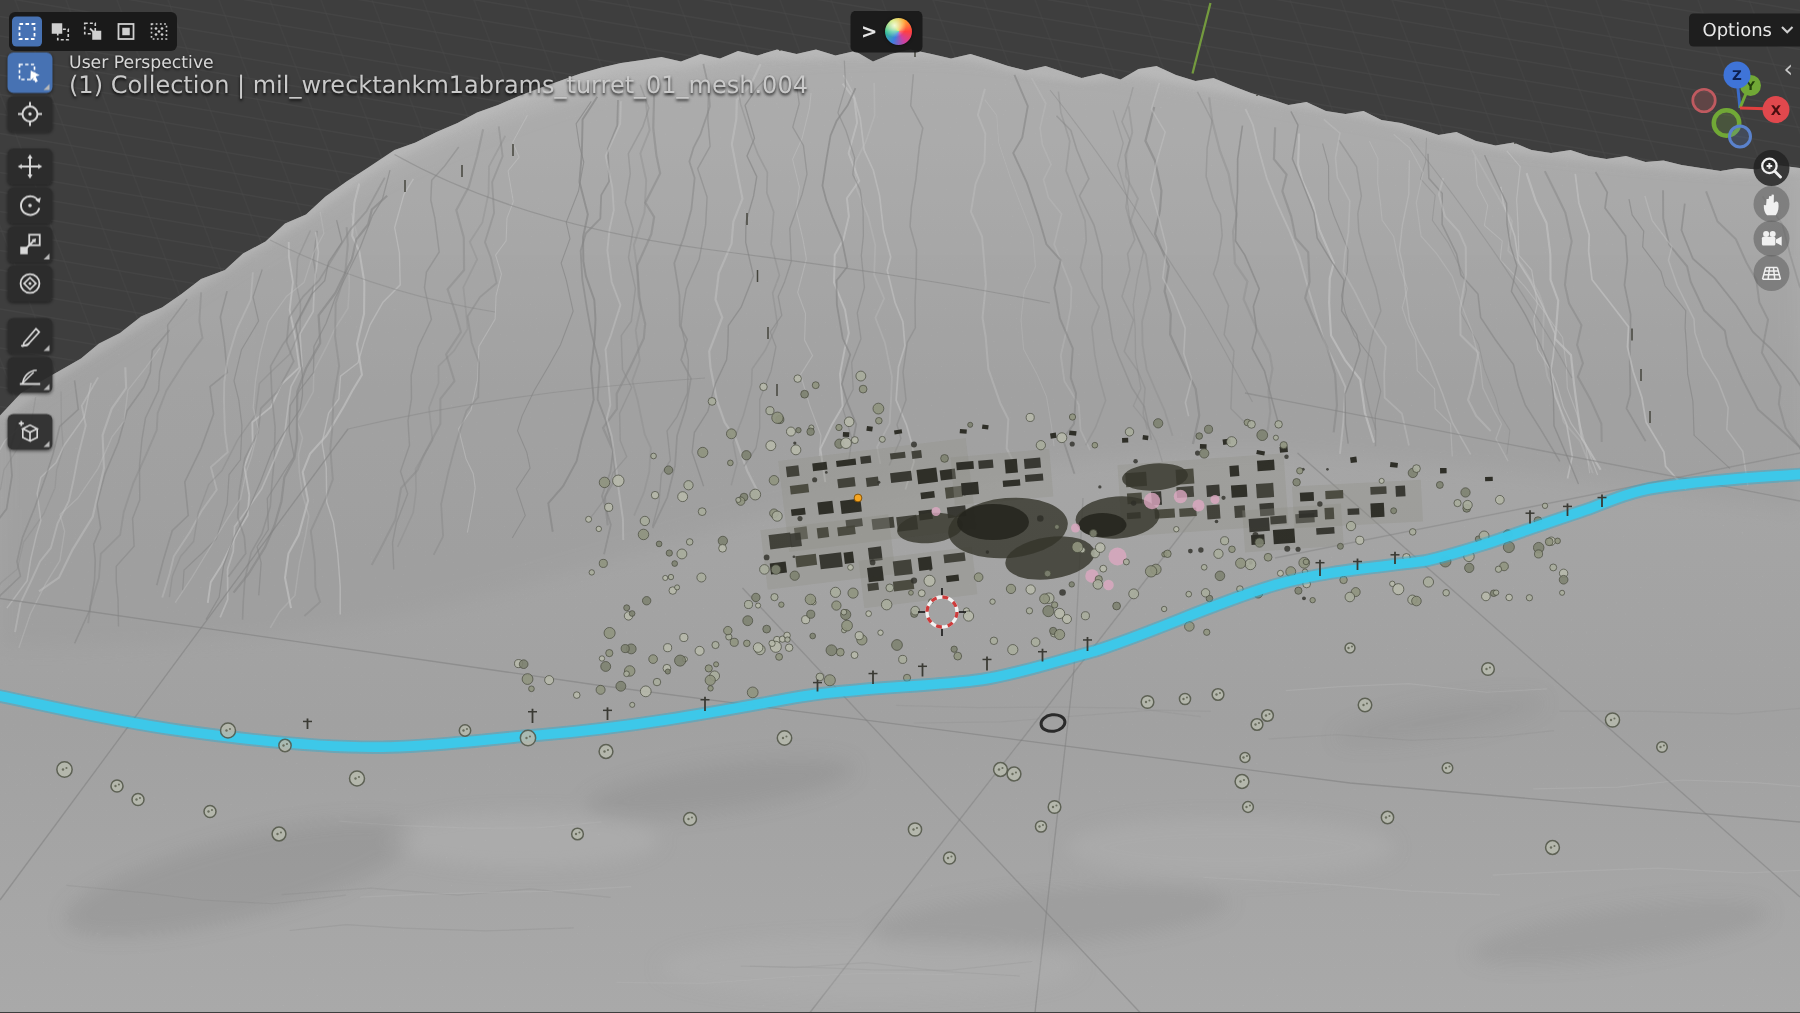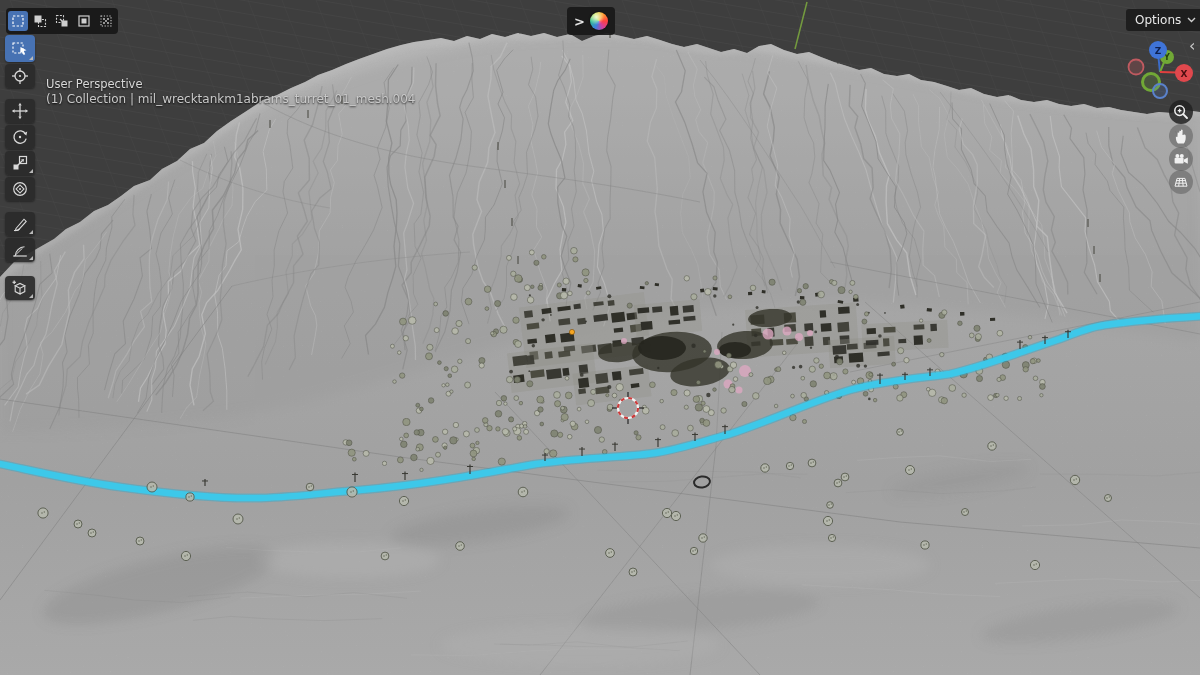--- a/index.html
+++ b/index.html
@@ -9,7 +9,7 @@
   #scene{position:absolute;left:0;top:0;}
 
   
-  .viewport-info{position:absolute;left:46px;top:33px;color:#d8d8d8;pointer-events:none;margin-top:43px;}
+  .viewport-info{position:absolute;left:46px;top:33px;color:#d8d8d8;pointer-events:none;}
   .viewport-info .line1{font-size:11.5px;line-height:16px;text-shadow:0 1px 2px rgba(0,0,0,.85);}
   .viewport-info .line2{font-size:12px;line-height:15px;color:#c9c9c9;text-shadow:0 1px 2px rgba(0,0,0,.85);}
 

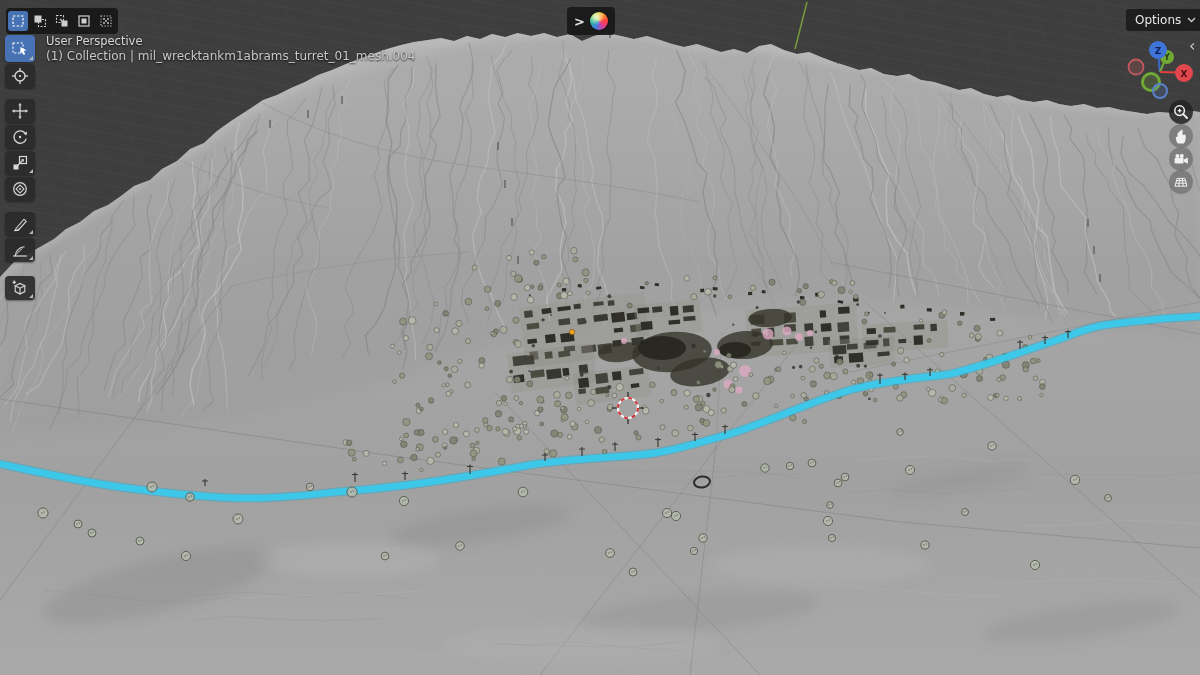--- a/index.html
+++ b/index.html
@@ -11,7 +11,7 @@
   
   .viewport-info{position:absolute;left:46px;top:33px;color:#d8d8d8;pointer-events:none;}
   .viewport-info .line1{font-size:11.5px;line-height:16px;text-shadow:0 1px 2px rgba(0,0,0,.85);}
-  .viewport-info .line2{font-size:12px;line-height:15px;color:#c9c9c9;text-shadow:0 1px 2px rgba(0,0,0,.85);}
+  .viewport-info .line2{font-size:16px;line-height:15px;color:#c9c9c9;text-shadow:0 1px 2px rgba(0,0,0,.85);}
 
   
   .mode-bar{position:absolute;left:6px;top:8px;display:flex;gap:2px;align-items:center;

